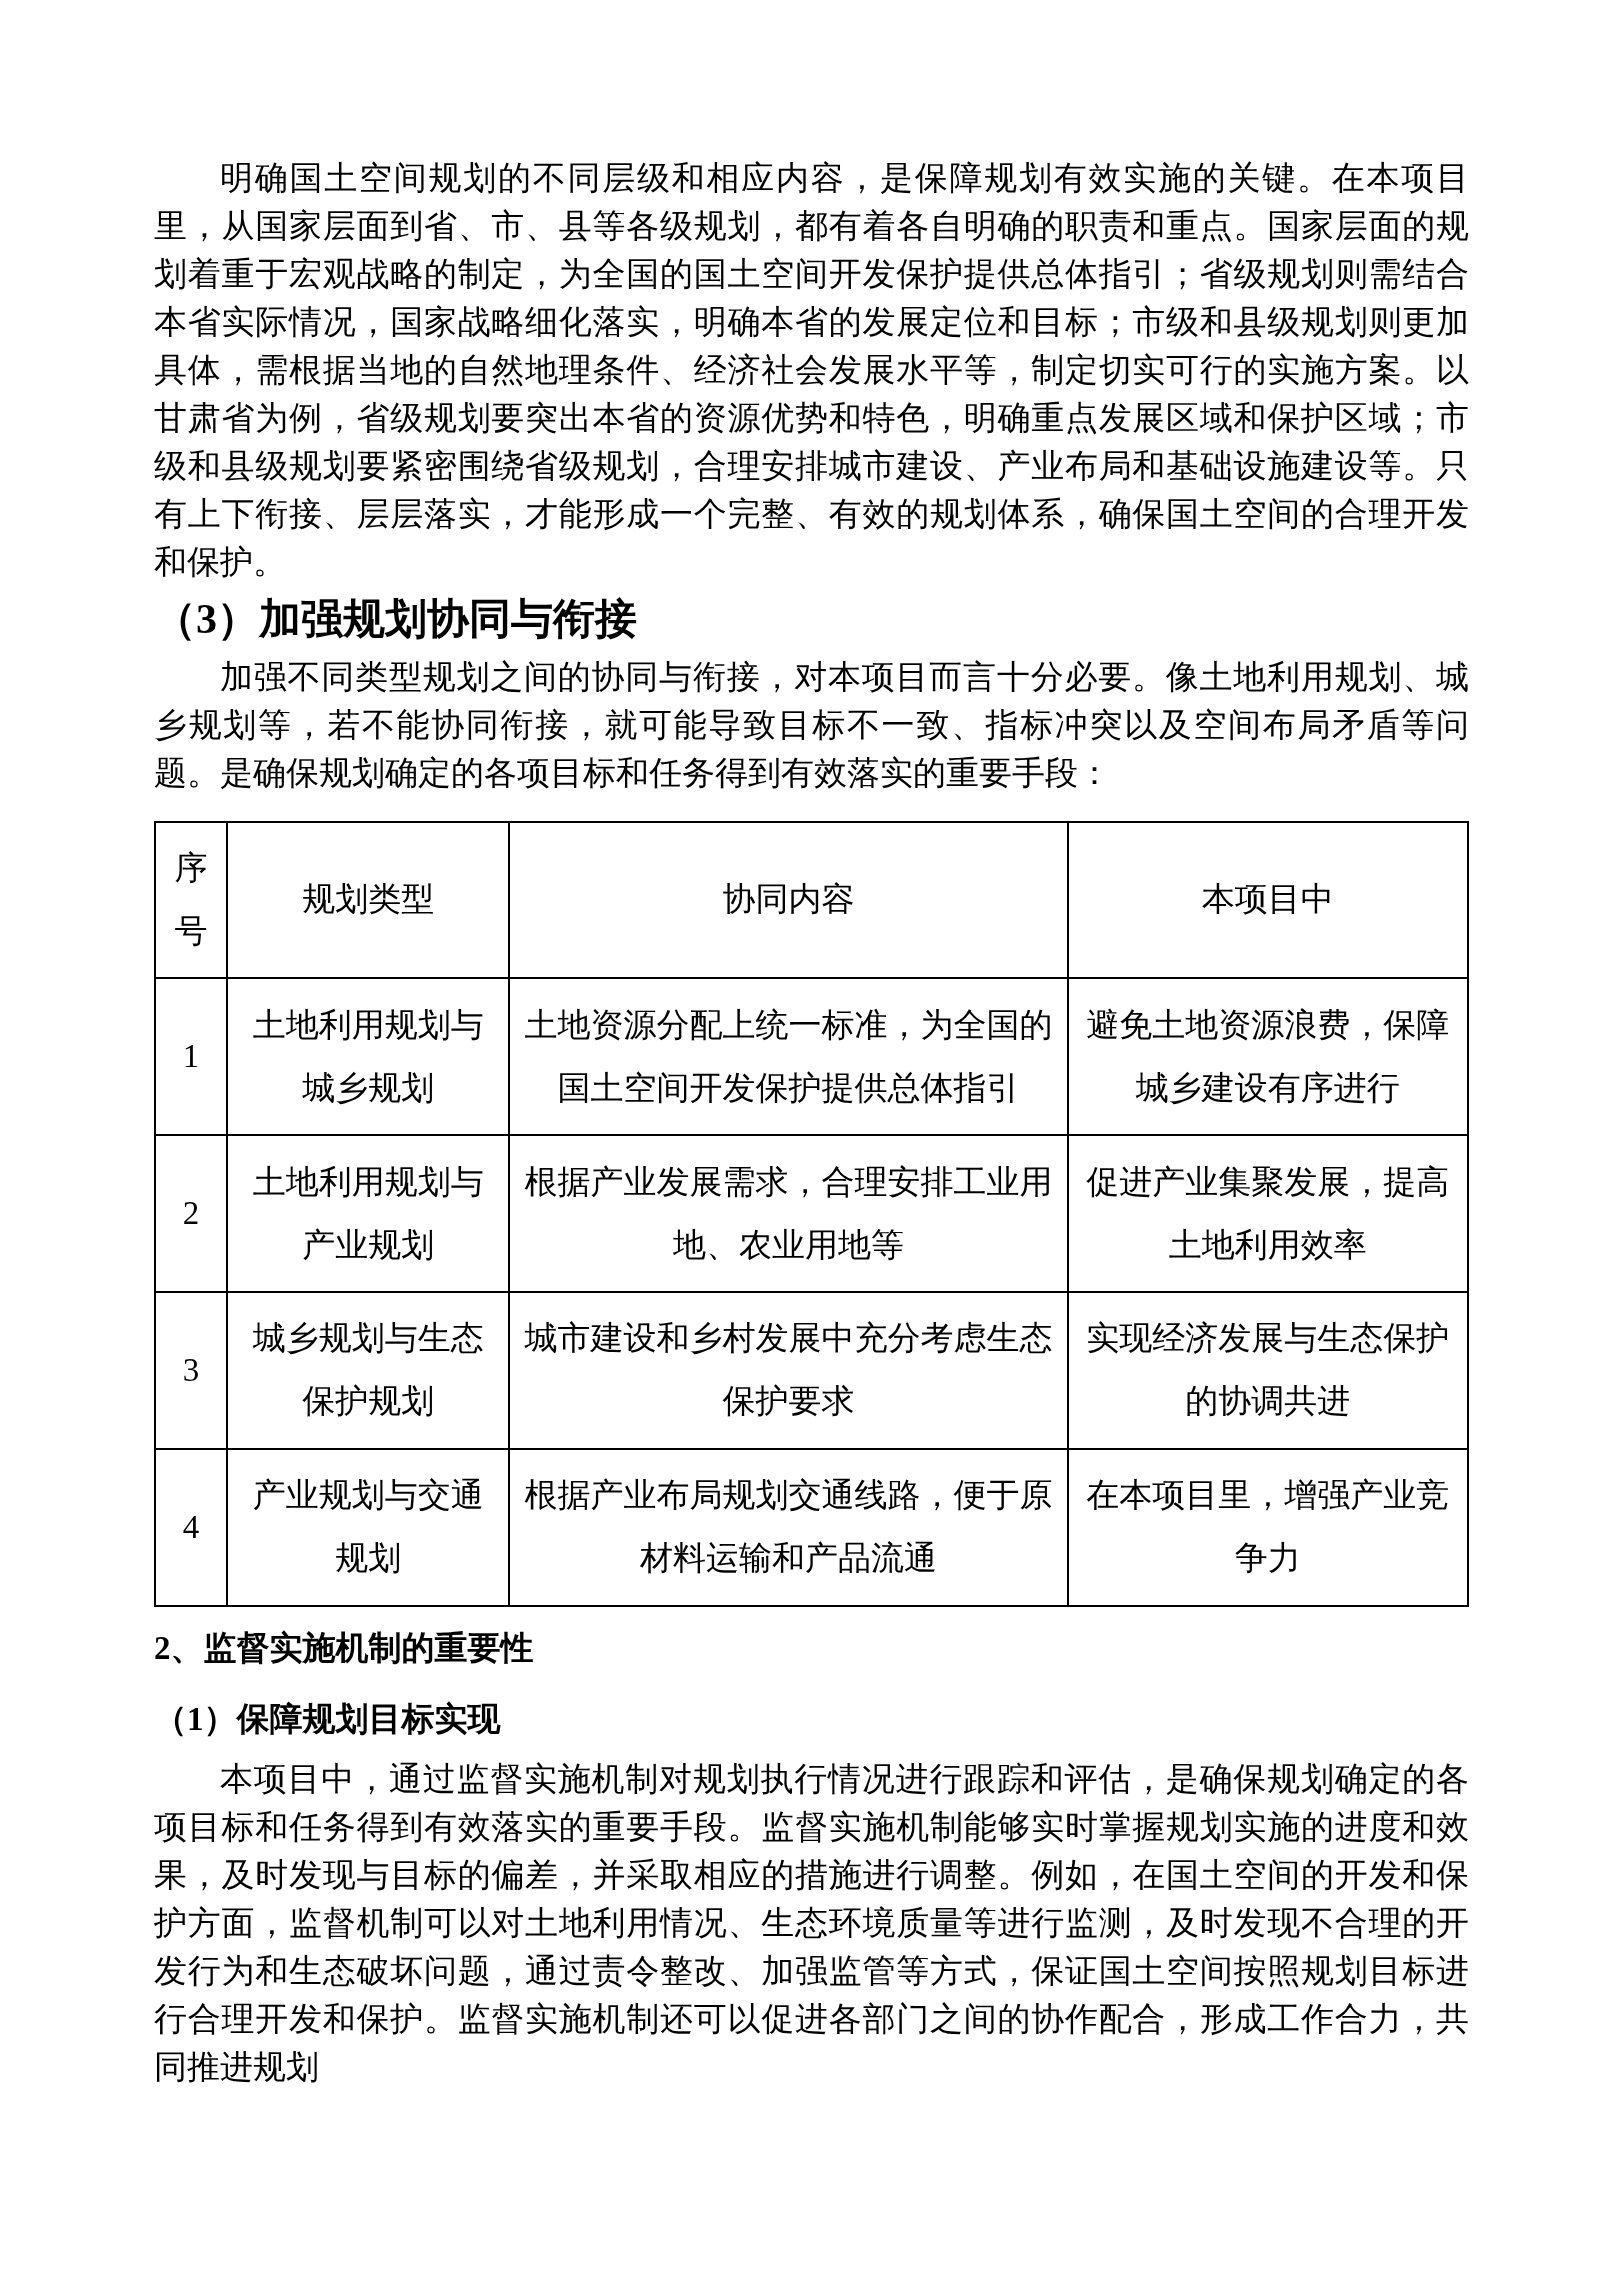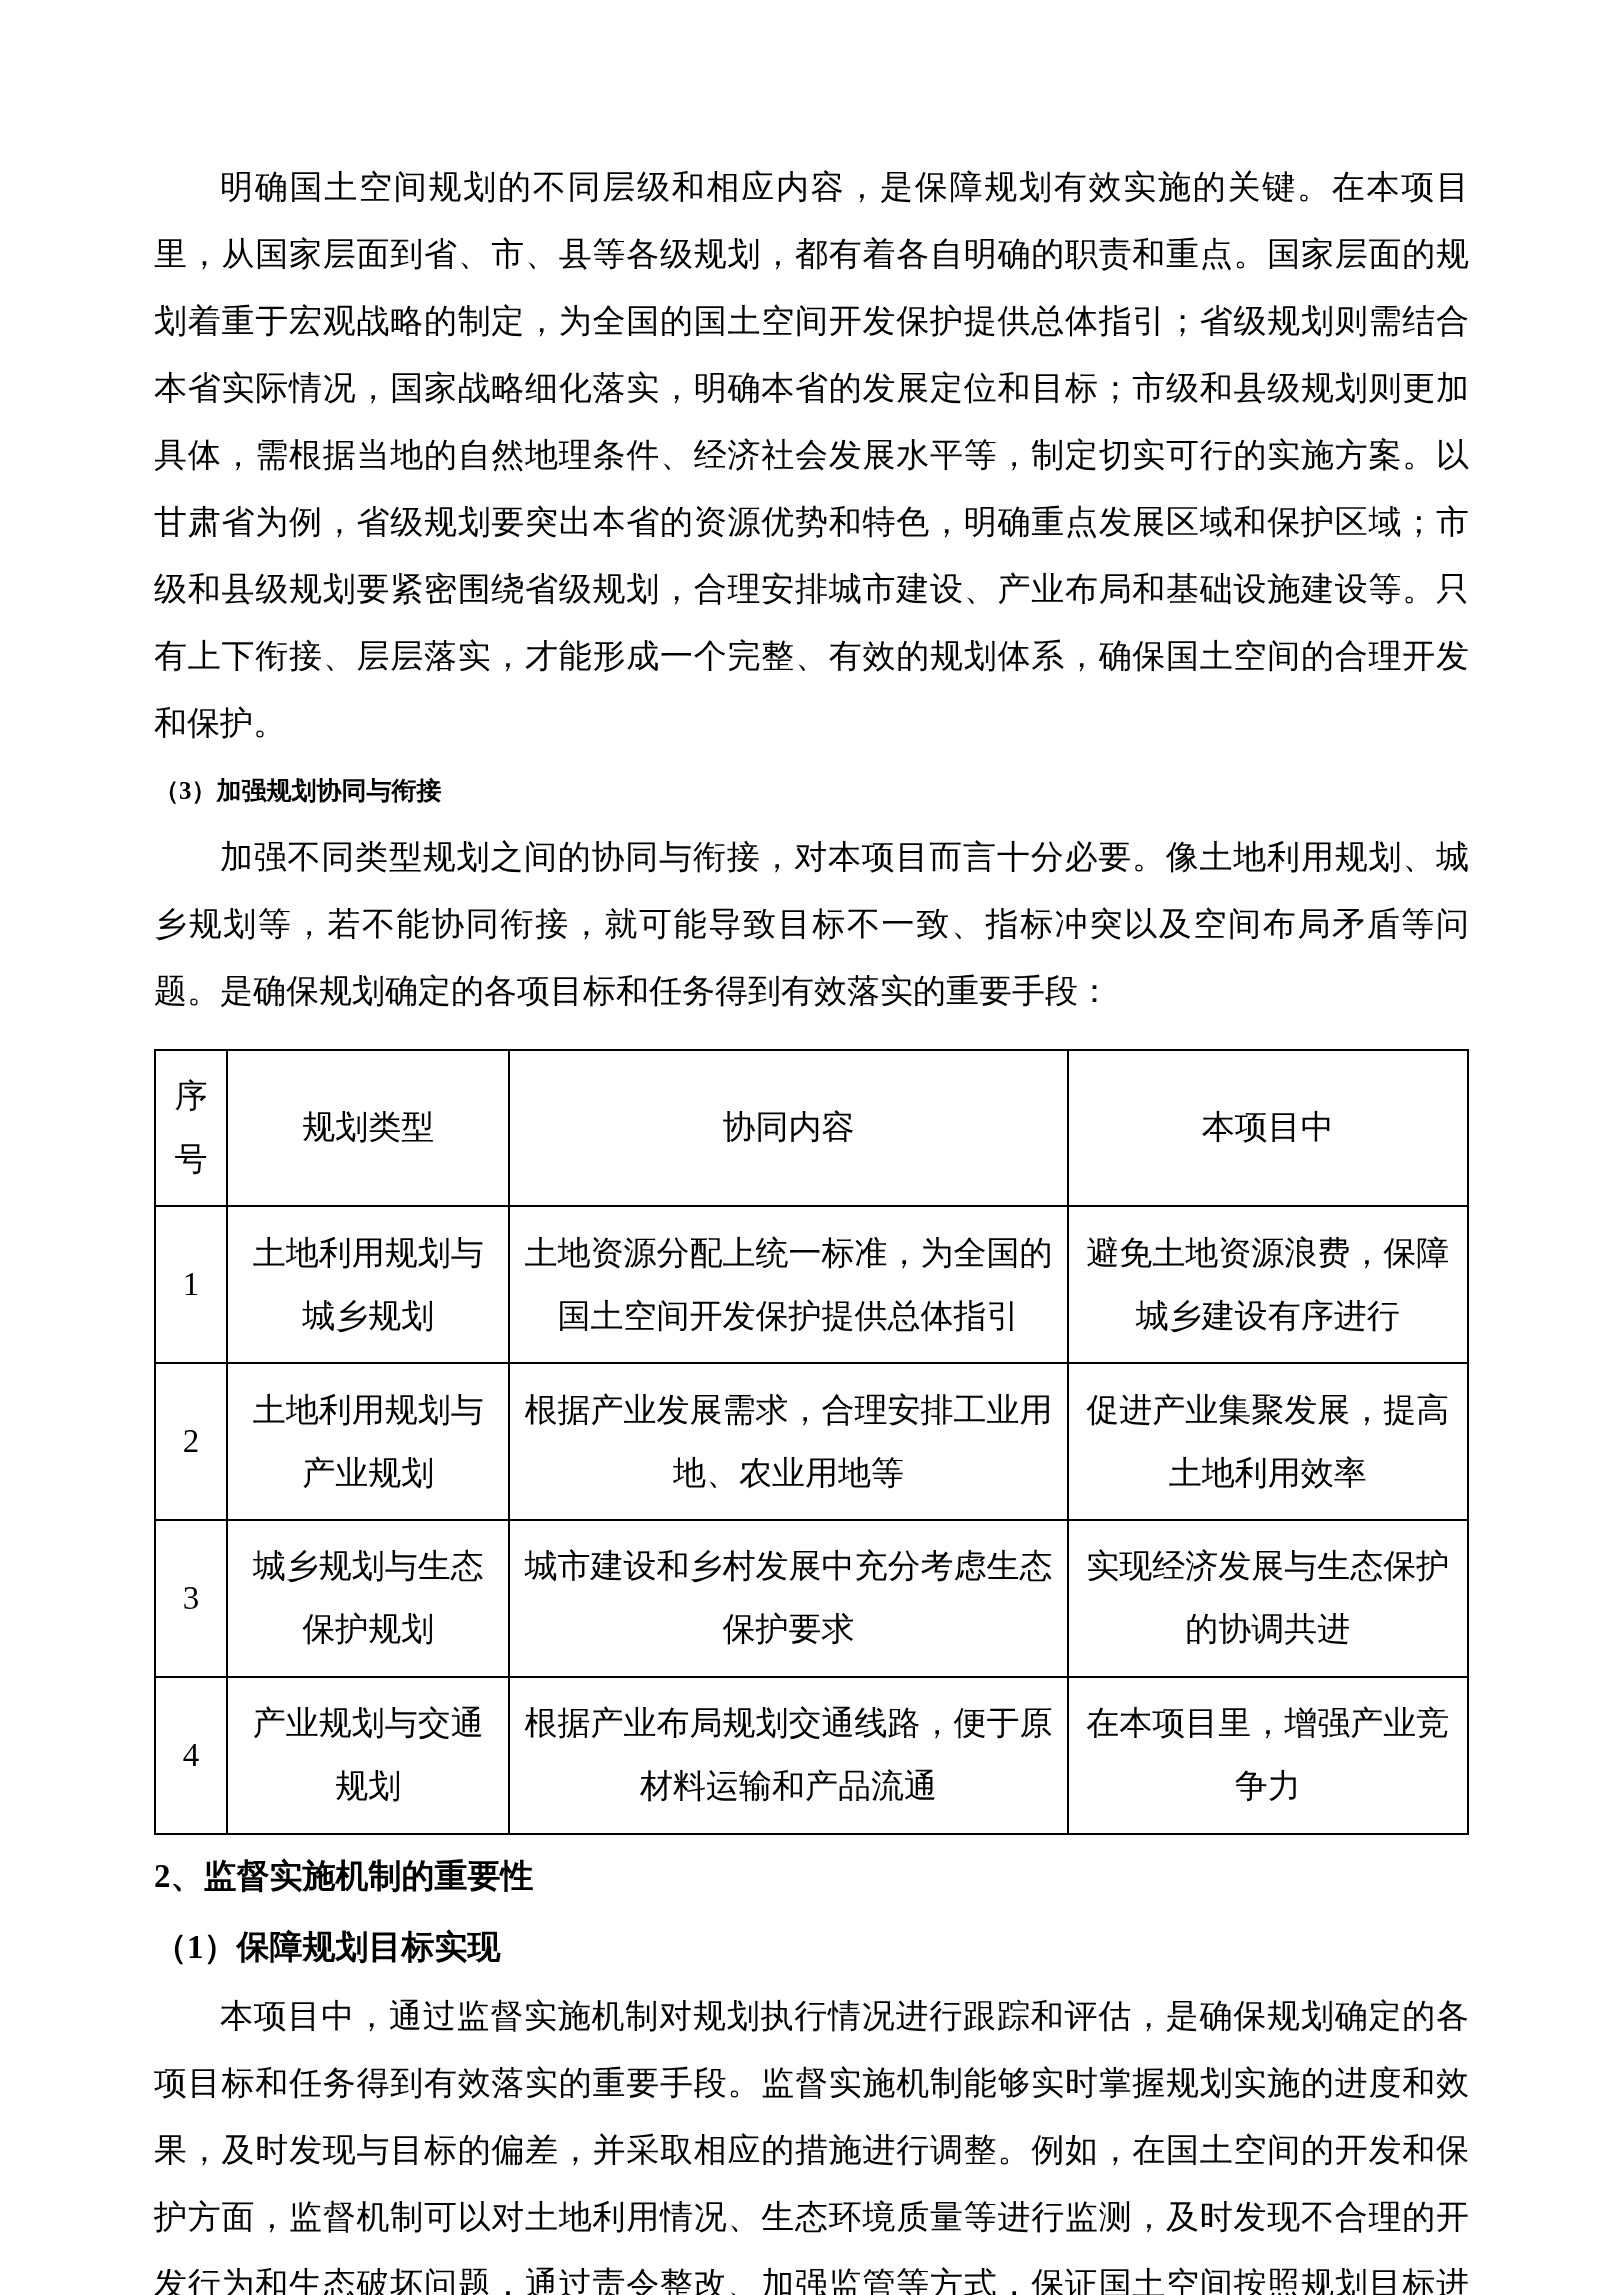--- a/index.html
+++ b/index.html
@@ -20,7 +20,7 @@
   }
   .body-para {
     font-size: 33px;
-    line-height: 67px;
+    line-height: 48px;
     text-align: justify;
     text-indent: 2em;
     word-break: break-all;

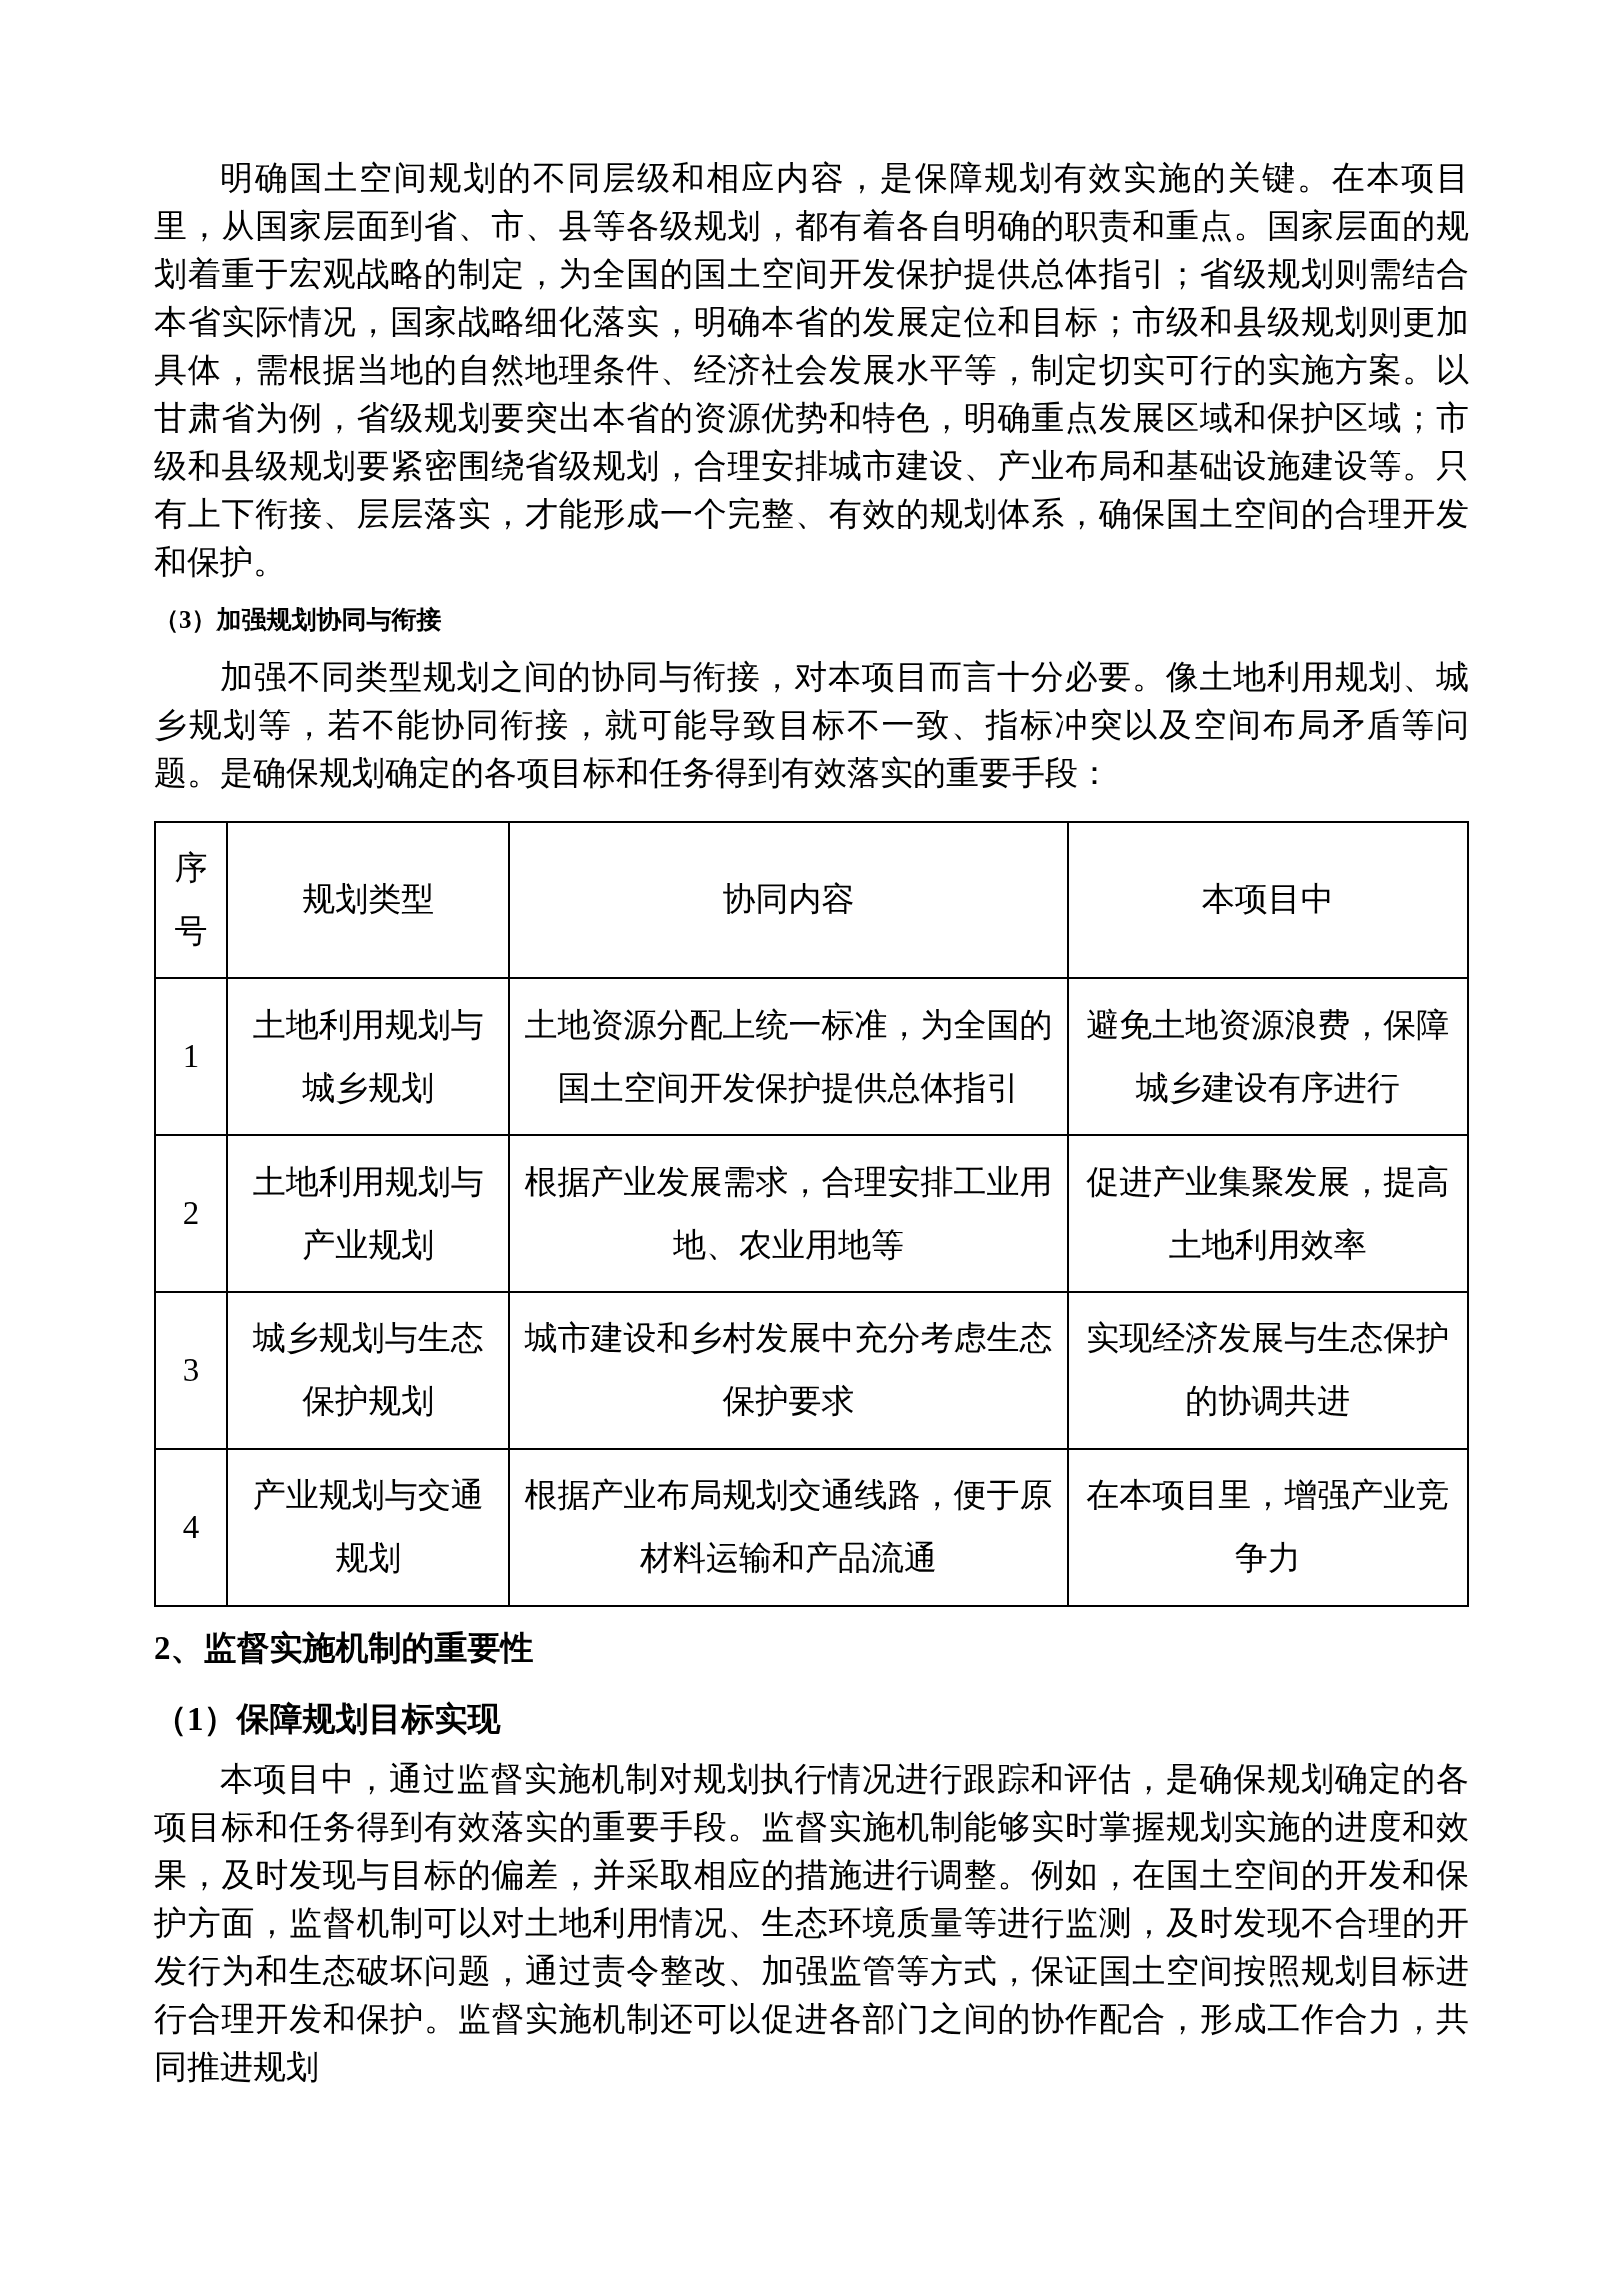--- a/index.html
+++ b/index.html
@@ -26,7 +26,7 @@
     word-break: break-all;
   }
   .heading {
-    font-size: 25px;
+    font-size: 42px;
     line-height: 67px;
     font-weight: bold;
     text-align: left;

